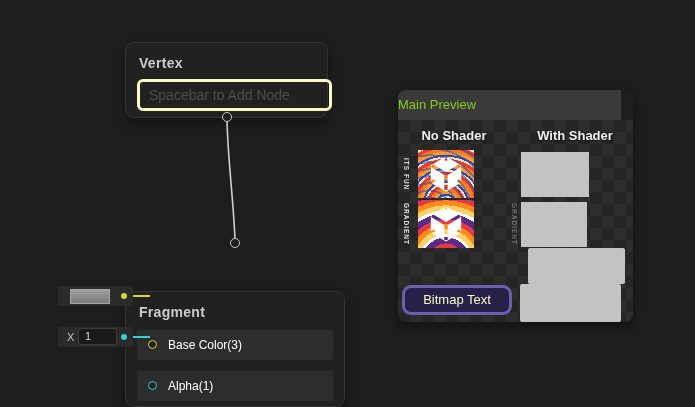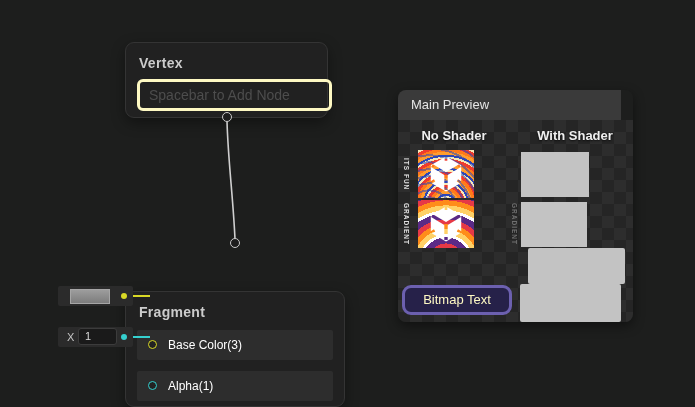--- a/index.html
+++ b/index.html
@@ -70,7 +70,7 @@
   }
   #preview-header{
     position:absolute;left:0;top:0;right:12px;height:30px;background:#3a3a3a;
-    color:#e5e5e5;font-size:13px;line-height:30px;padding-left:13px;box-sizing:border-box;
+    color:#84cc16;font-size:13px;line-height:30px;box-sizing:border-box;
   }
   #preview-body{
     position:absolute;left:0;top:30px;right:0;bottom:0;

